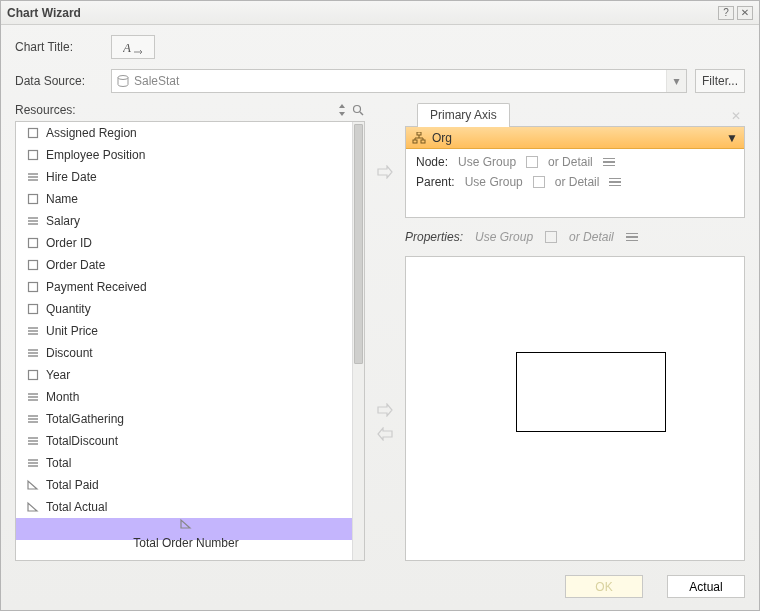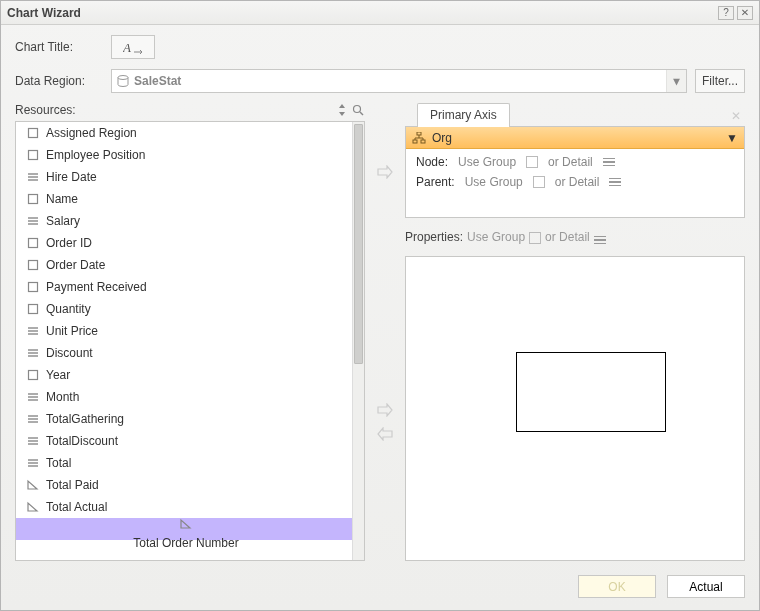--- a/index.html
+++ b/index.html
@@ -78,7 +78,7 @@
       </div>
     </div>
     <div class="form-row">
-      <div class="form-label">Data Region:</div>
+      <div class="form-label">Data Source:</div>
       <div class="combo">
         <div class="ci">
           <svg width="14" height="14" viewBox="0 0 14 14">

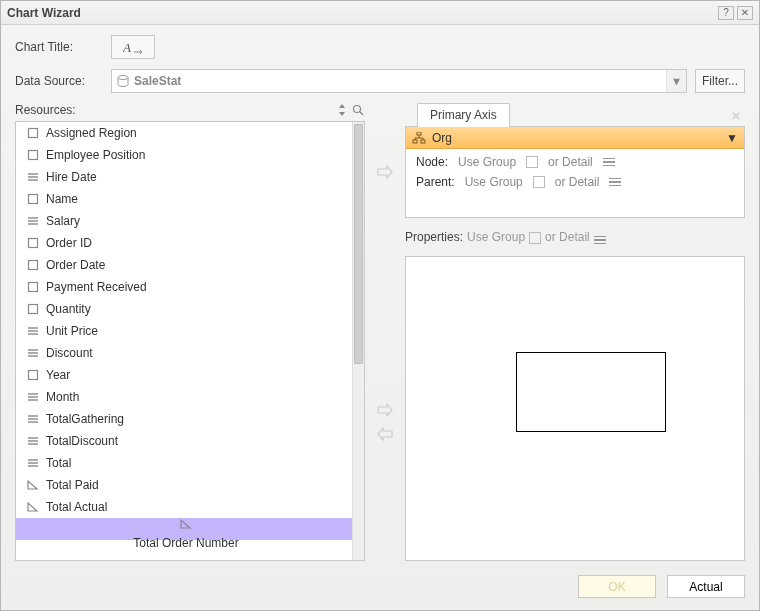--- a/index.html
+++ b/index.html
@@ -14,7 +14,7 @@
   .text-input { flex:1; height: 24px; border:1px solid #c8c8c6; background:#fff; padding: 0 6px; font-size:12px; color:#333; }
   .text-input::placeholder{ color:#aaa; }
   .icon-btn { width: 44px; height:24px; border:1px solid #c8c8c6; background:#f8f8f7; display:flex; align-items:center; justify-content:center; cursor:pointer; }
-  .combo { flex:1; display:flex; height:24px; border:1px solid #c8c8c6; background:#fff; align-items:center;font-weight:bold; }
+  .combo { flex:1; display:flex; height:24px; border:1px solid #c8c8c6; background:#fff; align-items:center; }
   .combo .ci { width:22px; display:flex; align-items:center; justify-content:center; }
   .combo .ctext { flex:1; color:#888; }
   .combo .cdrop { width:20px; text-align:center; color:#888; border-left:1px solid #e3e3e1; background:#f1f1ef; height:100%; line-height:22px; cursor:pointer;}

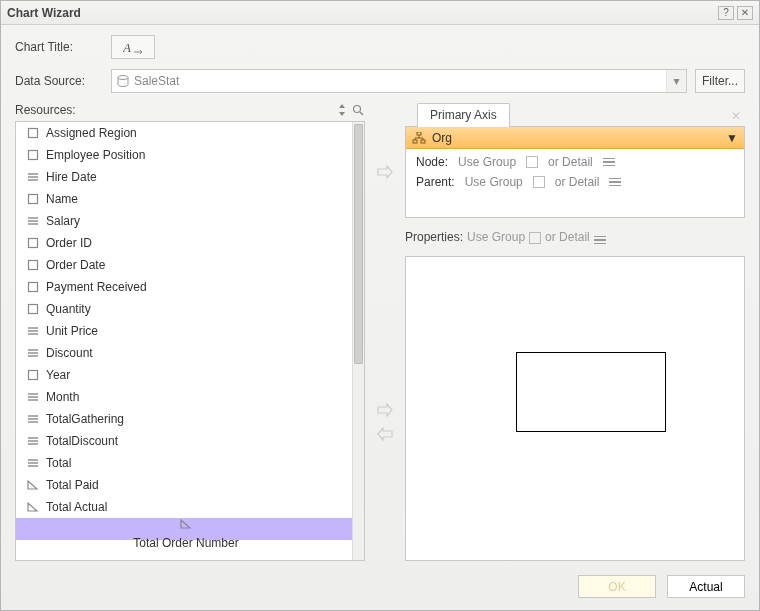--- a/index.html
+++ b/index.html
@@ -49,7 +49,7 @@
   .mini-check{ width:12px; height:12px; border:1px solid #bbb; display:inline-block;}
   .lines-ico { display:inline-flex; flex-direction:column; gap:2px; }
   .lines-ico span{ display:block; width:12px; height:1.5px; background:#999;}
-  .prop-label { display:flex; align-items:flex-end; gap:4px; color:#444; }
+  .prop-label { display:flex; align-items:center; gap:12px; color:#444;font-style:italic; }
   .prop-label .g{ color:#999;}
   .props-panel{ flex:1; border:1px solid #c8c8c6; background:#fff; position:relative;}
   .preview-box{ position:absolute; left:110px; top:95px; width:150px; height:80px; border:1px solid #000; background:#fff;}

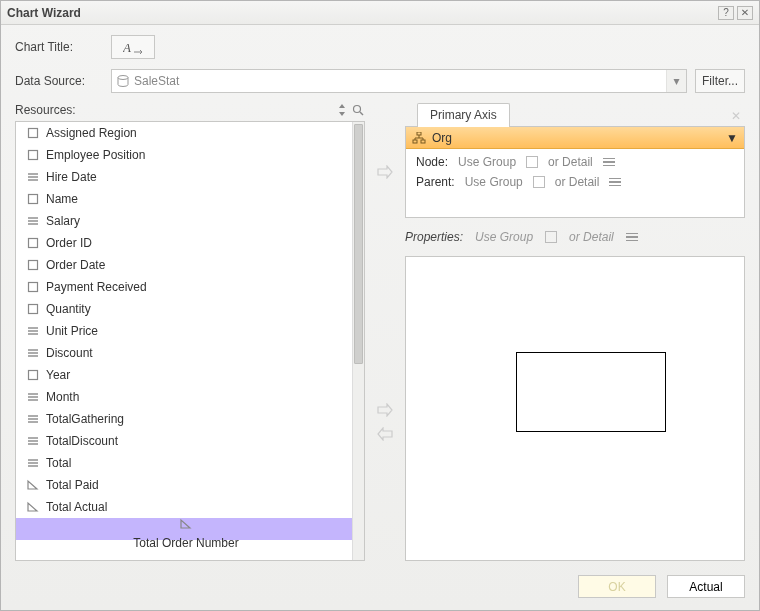--- a/index.html
+++ b/index.html
@@ -53,7 +53,7 @@
   .prop-label .g{ color:#999;}
   .props-panel{ flex:1; border:1px solid #c8c8c6; background:#fff; position:relative;}
   .preview-box{ position:absolute; left:110px; top:95px; width:150px; height:80px; border:1px solid #000; background:#fff;}
-  .button-row{ display:flex; justify-content:flex-end; gap:11px; padding-top:4px;}
+  .button-row{ display:flex; justify-content:flex-end; gap:24px; padding-top:4px;}
   .dlg-btn{ width:78px; height:23px; border:1px solid #c8c8c6; background:#fff; font-size:12px; cursor:pointer;}
   .dlg-btn.ok{ background:#fffbe6; color:#d9d2a0; cursor:default;}
 </style>

